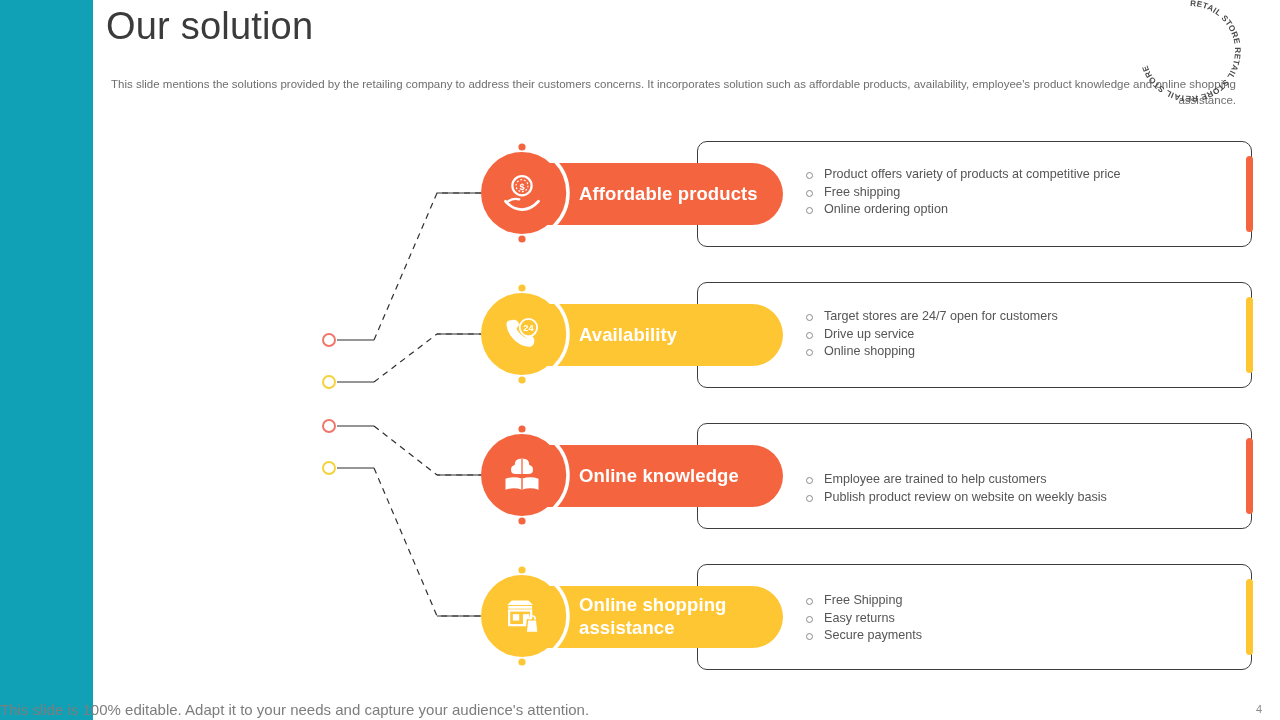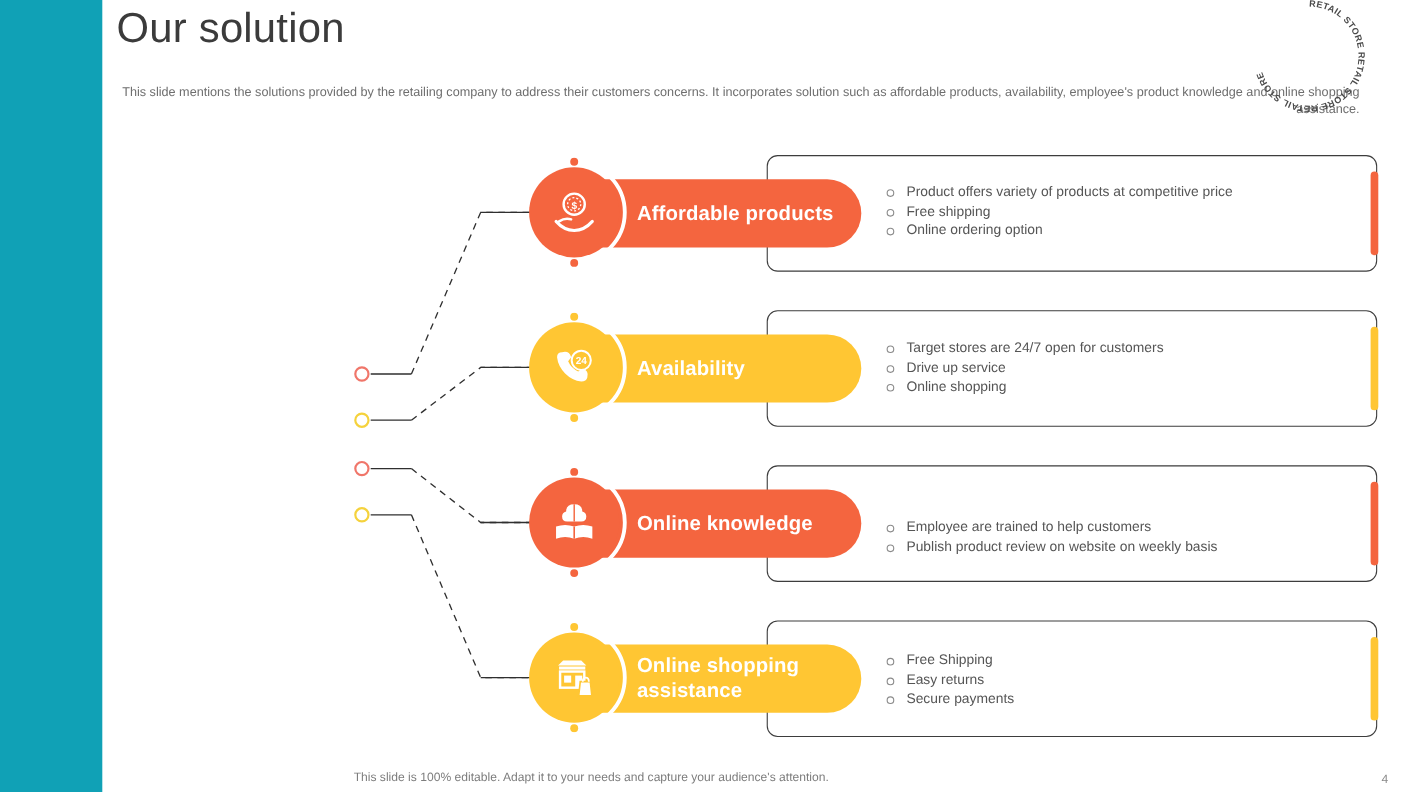--- a/index.html
+++ b/index.html
@@ -121,8 +121,8 @@
 
   
   .footer-note{
-    position:absolute;left:0;top:701px;width:1075px;text-align:center;
-    font-size:11px;color:#7d7d7d;
+    position:absolute;left:0;top:701px;width:1075px;
+    font-size:15px;color:#7d7d7d;
   }
   .page-no{position:absolute;right:18px;top:703px;font-size:11px;color:#8a8a8a;}
 </style>

